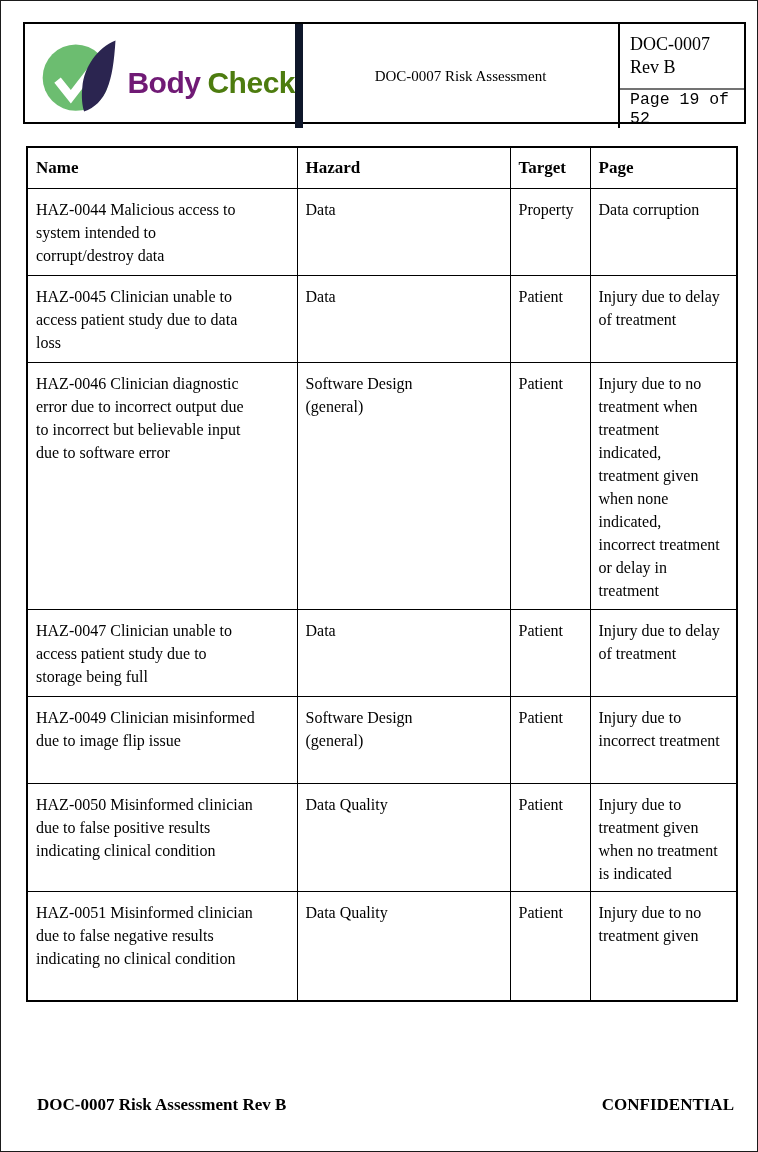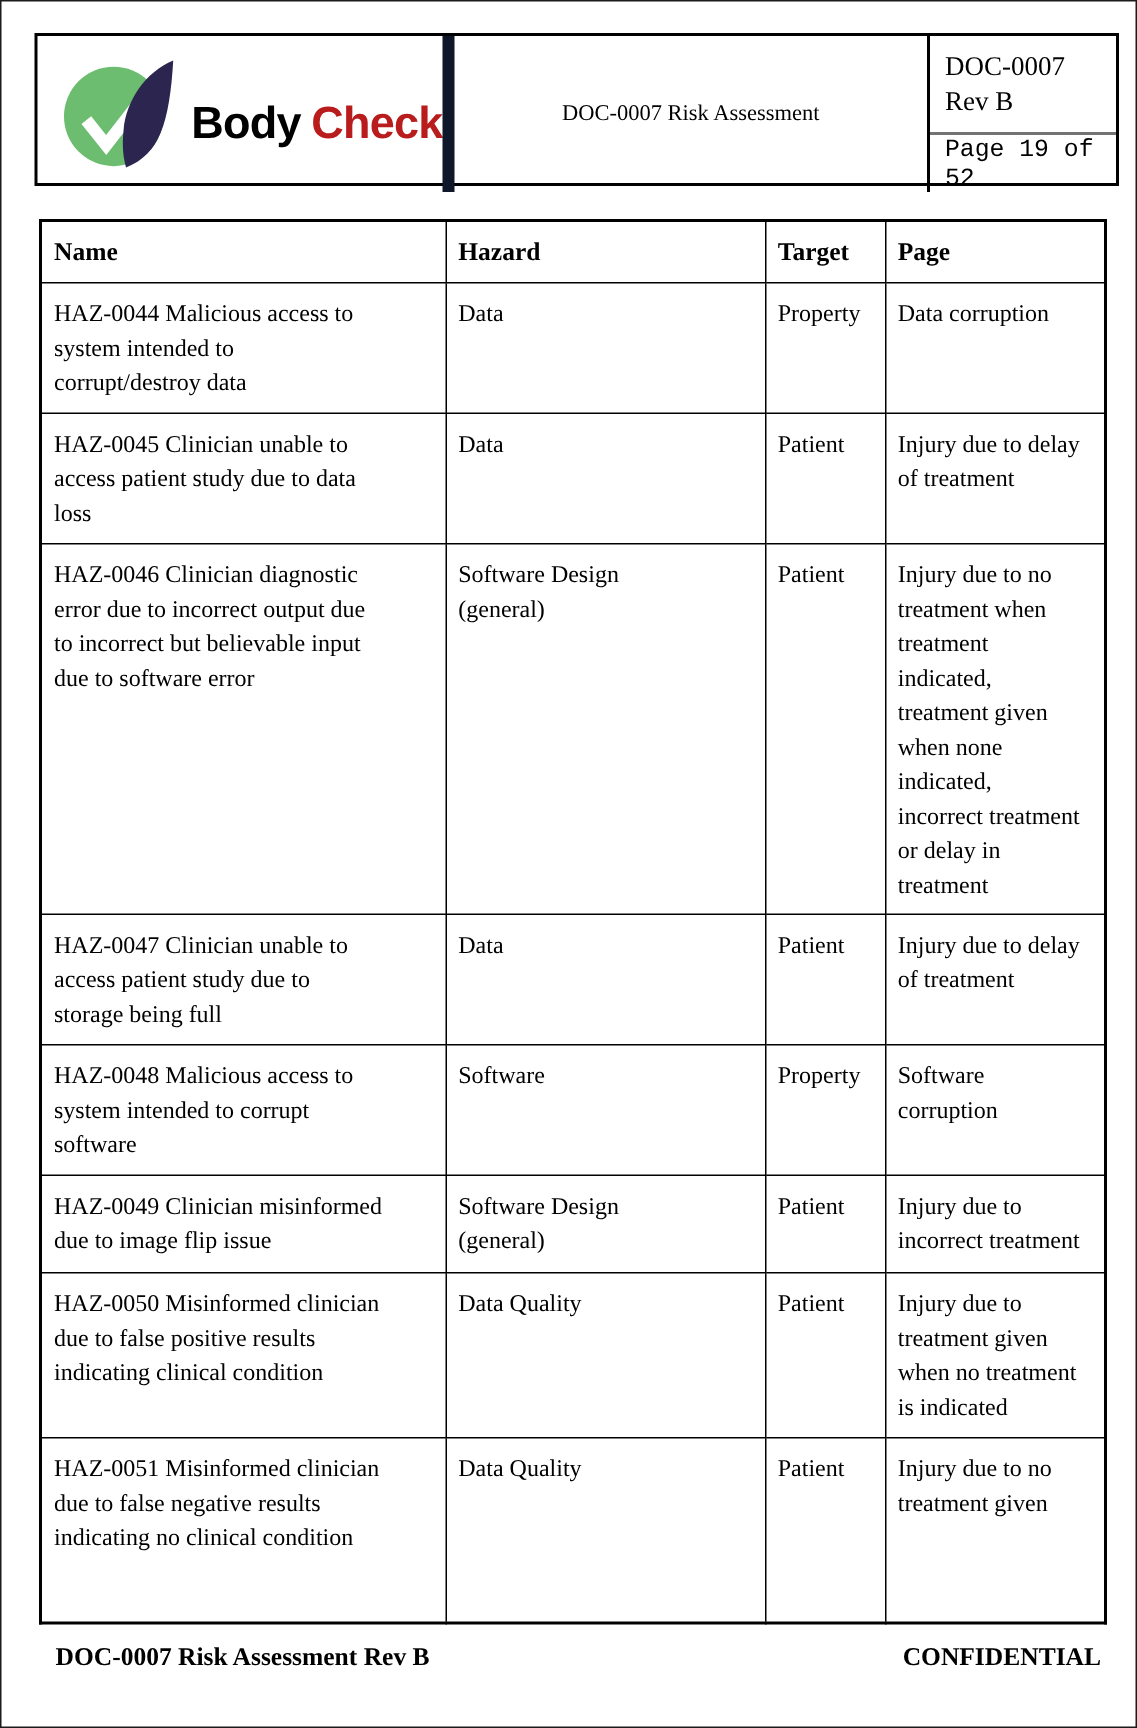--- a/index.html
+++ b/index.html
@@ -38,7 +38,7 @@
     letter-spacing:-0.5px;
     white-space:nowrap;
   }
-  .logo-text .green { color:#000000; }
+  .logo-text .green { color:#701a75; }
   .logo-text .navy  { color:#b91c1c; margin-left:7px; }
   .title-cell {
     grid-row:1/3;

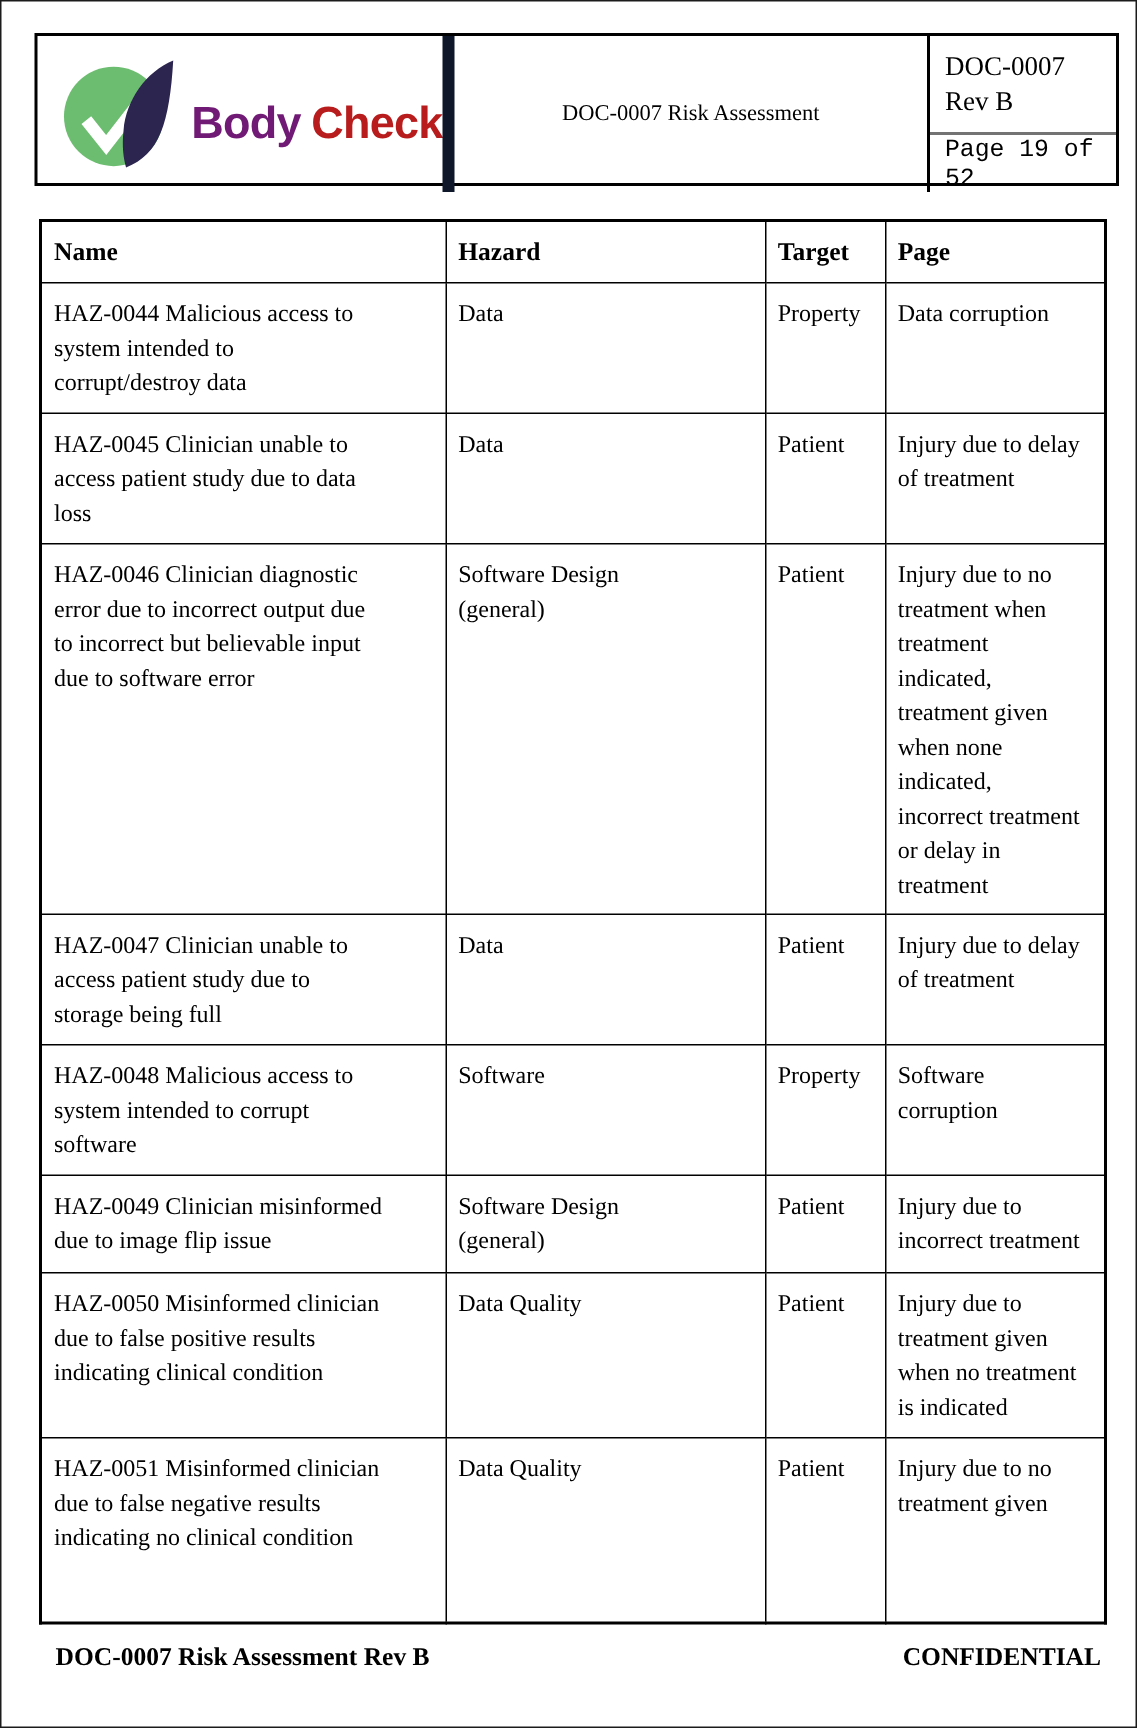--- a/index.html
+++ b/index.html
@@ -39,7 +39,7 @@
     white-space:nowrap;
   }
   .logo-text .green { color:#701a75; }
-  .logo-text .navy  { color:#b91c1c; margin-left:7px; }
+  .logo-text .navy  { color:#4d7c0f; margin-left:7px; }
   .title-cell {
     grid-row:1/3;
     border-left:8px solid #0f172a;

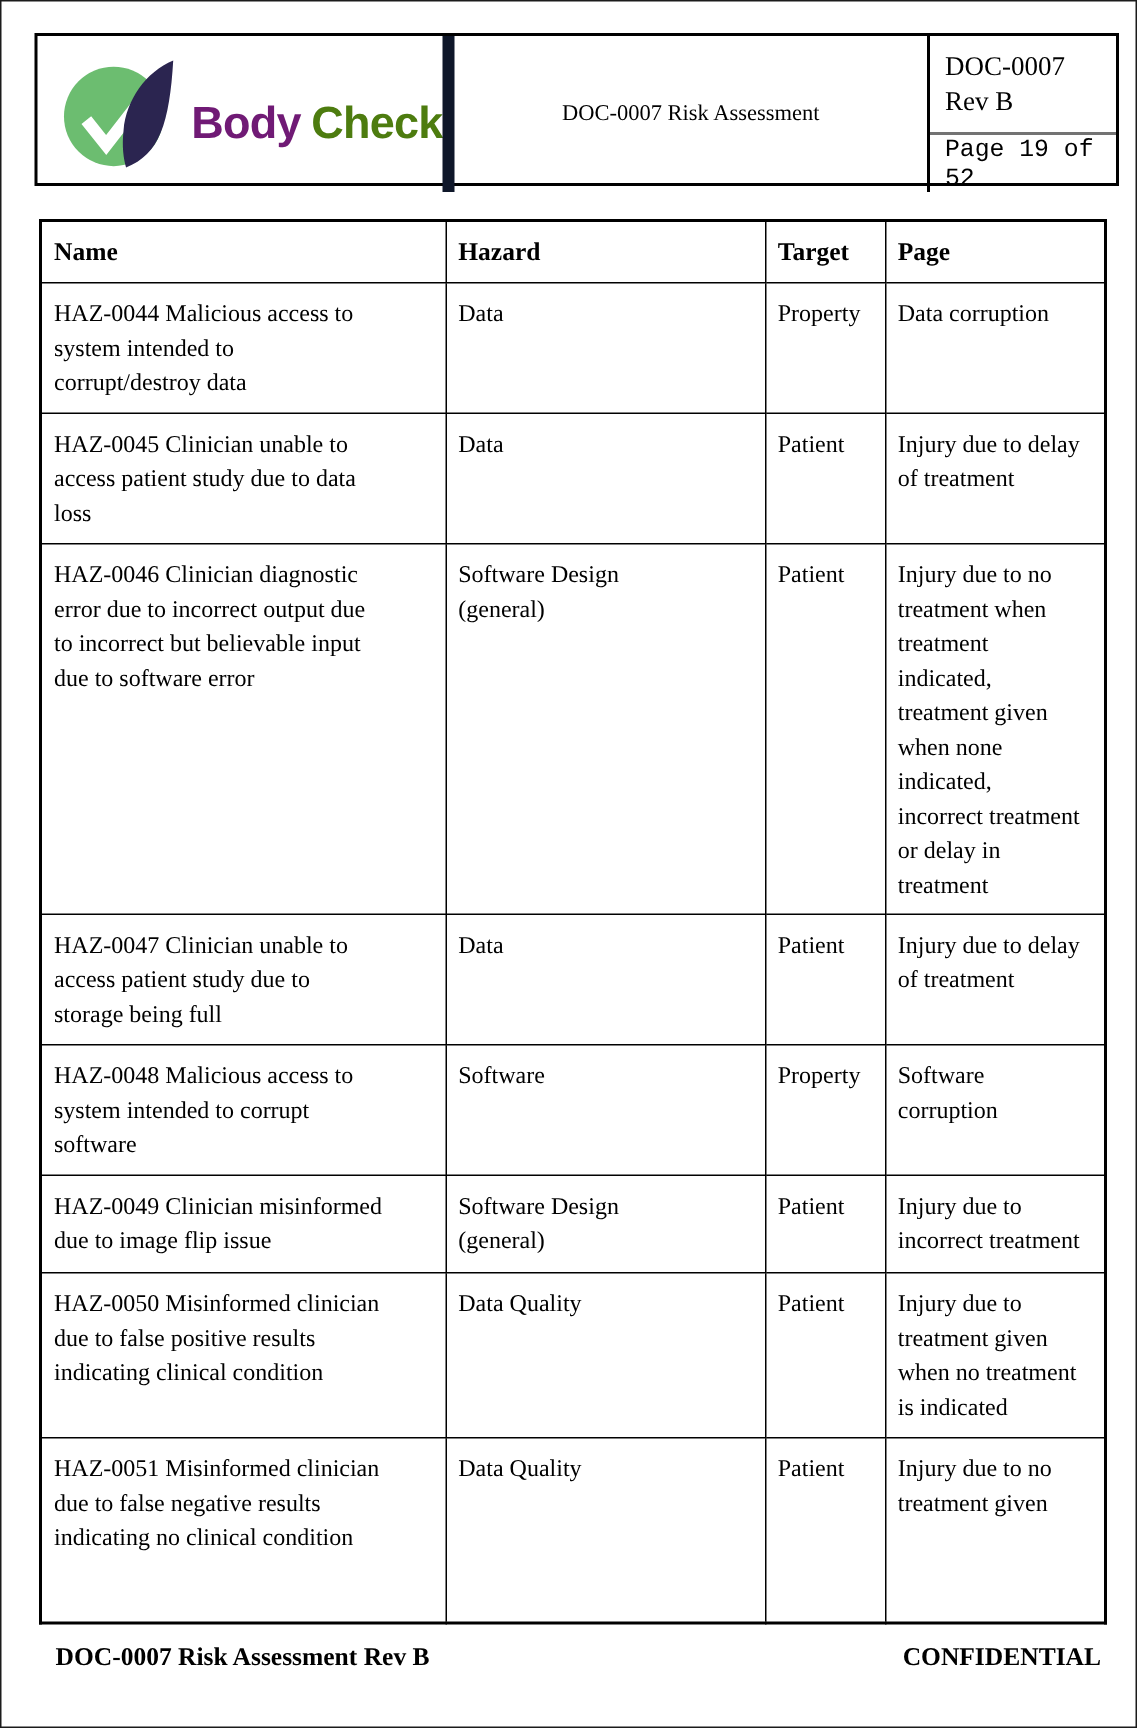--- a/index.html
+++ b/index.html
@@ -184,15 +184,6 @@
 of treatment</td>
     </tr>
     <tr>
-      <td>HAZ-0048 Malicious access to
-system intended to corrupt
-software</td>
-      <td>Software</td>
-      <td>Property</td>
-      <td>Software
-corruption</td>
-    </tr>
-    <tr>
       <td>HAZ-0049 Clinician misinformed
 due to image flip issue</td>
       <td>Software Design

